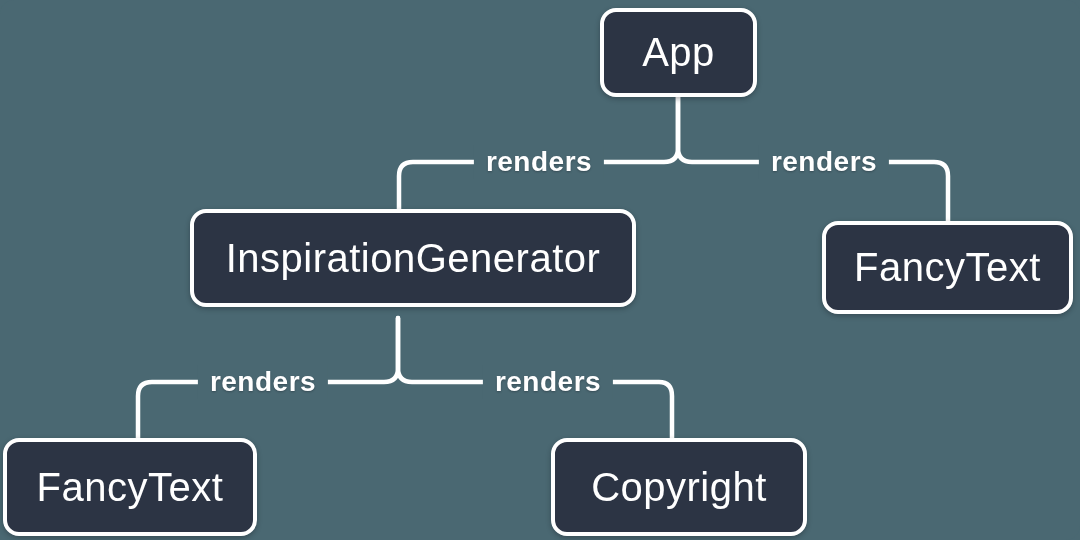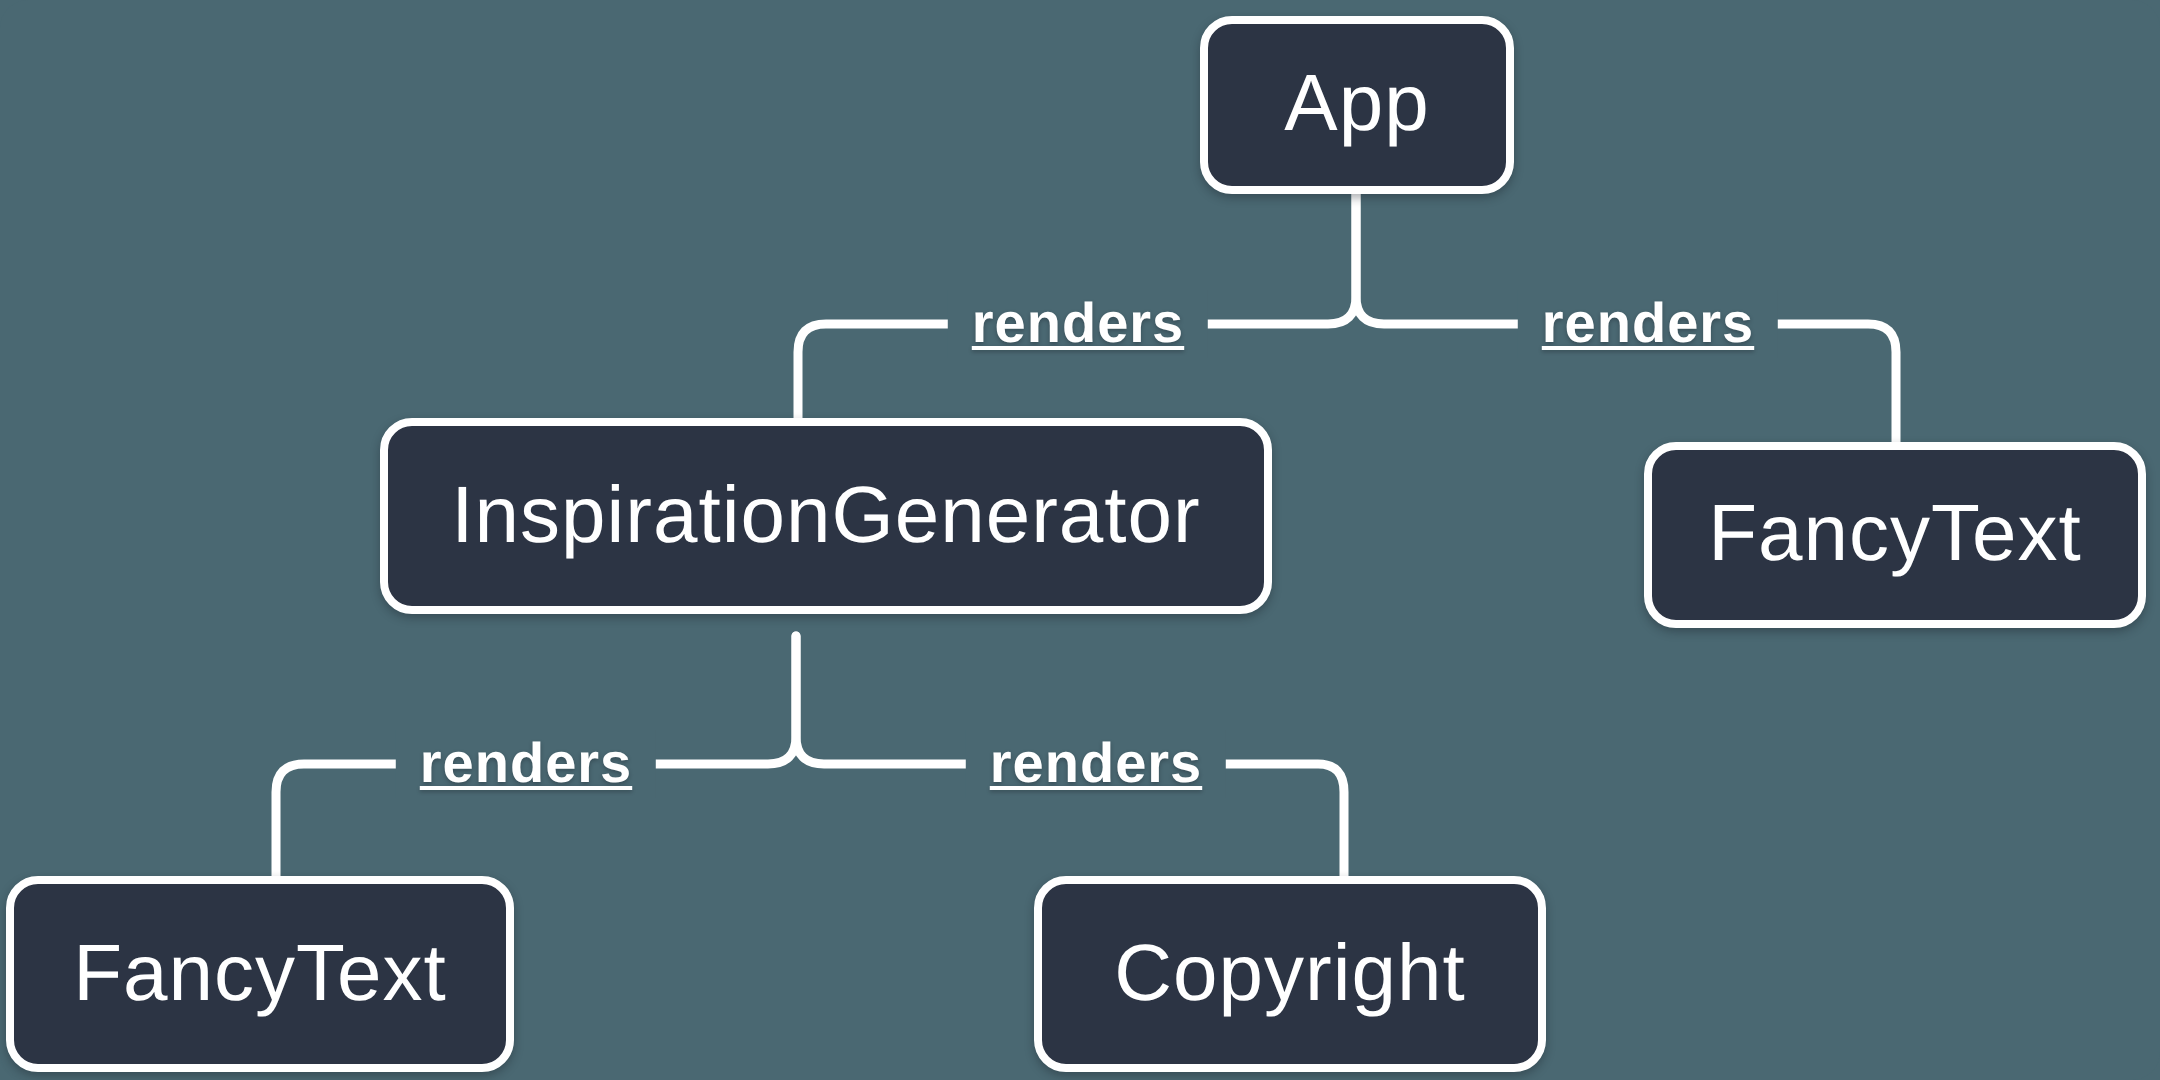--- a/index.html
+++ b/index.html
@@ -55,7 +55,6 @@
     line-height:34px;
     text-shadow:0 1px 2px rgba(20,26,35,0.35);
     white-space:nowrap;
-    text-decoration:underline;
   }
 </style>
 </head>

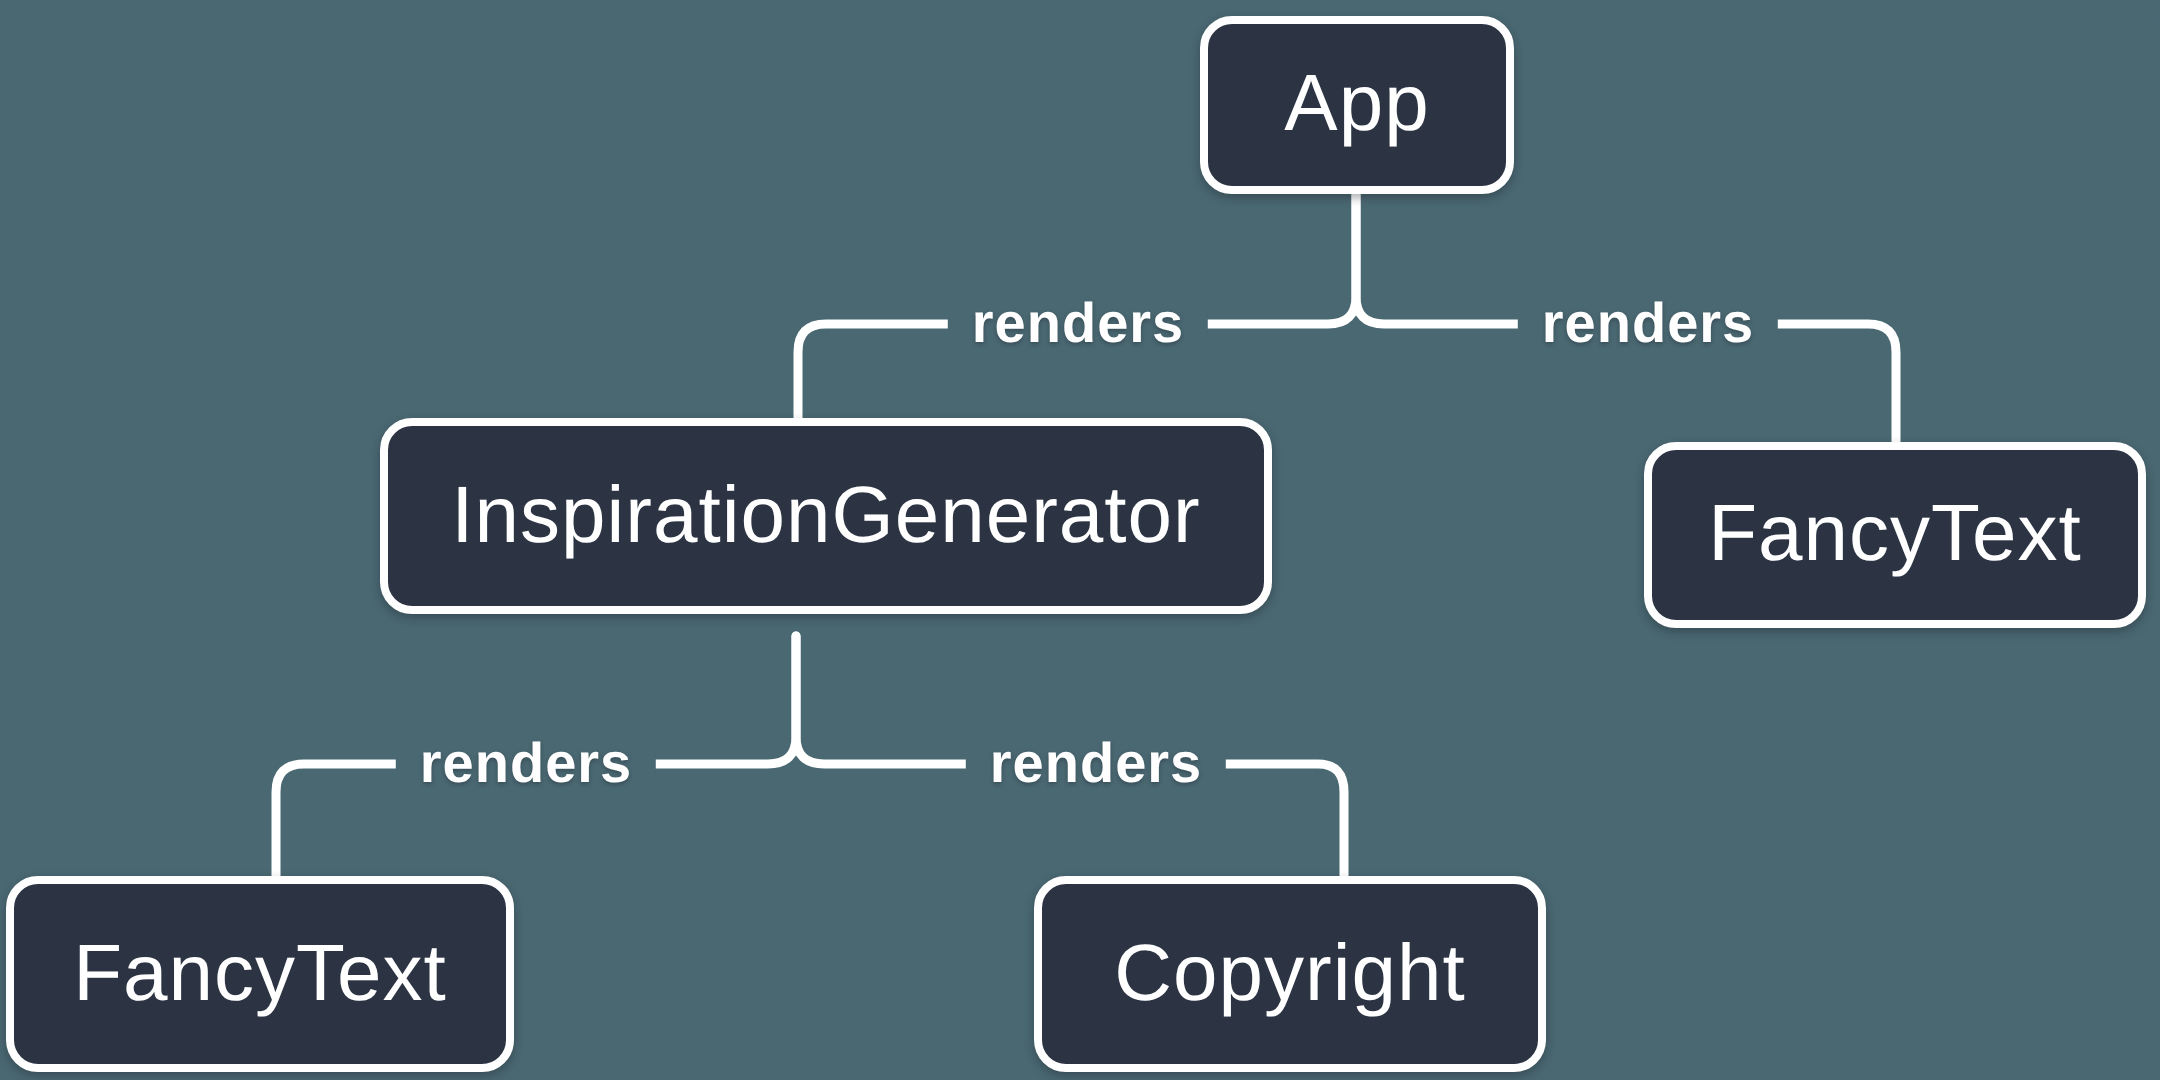--- a/index.html
+++ b/index.html
@@ -85,7 +85,7 @@
     <span>FancyText</span>
   </div>
 
-  <div class="node" style="left:517px;top:438px;width:256px;height:98px;">
+  <div class="node" style="left:551px;top:438px;width:256px;height:98px;">
     <span>Copyright</span>
   </div>
 

